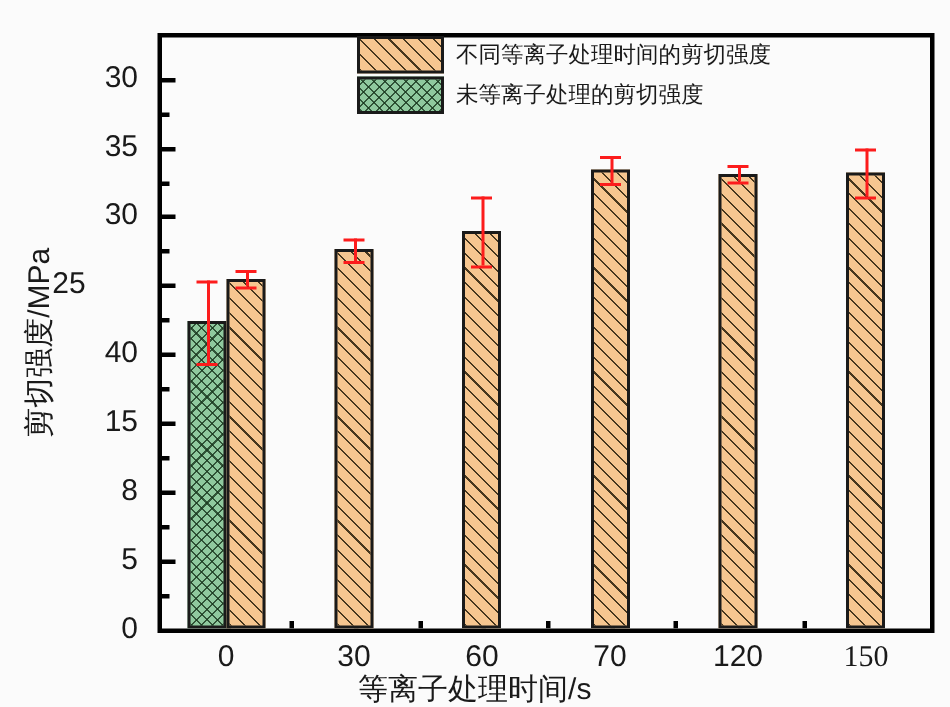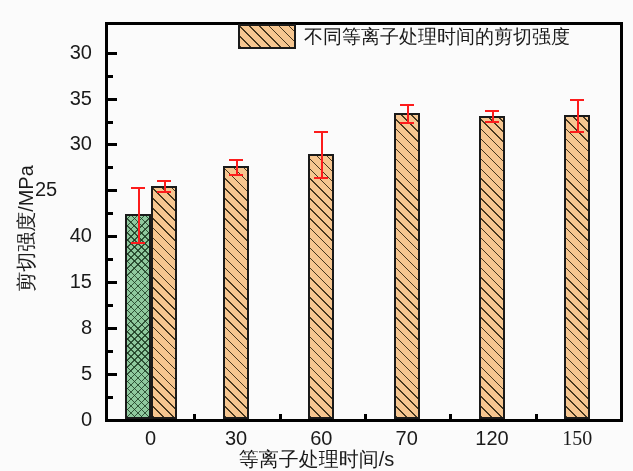--- a/index.html
+++ b/index.html
@@ -157,7 +157,7 @@
         rgba(0,0,0,0) 1px, rgba(0,0,0,0) 5px);
   }
   .legend-label{
-    font-size:19px;
+    font-size:15px;
     color:#1a1a1a;
     white-space:nowrap;
     line-height:1.05;

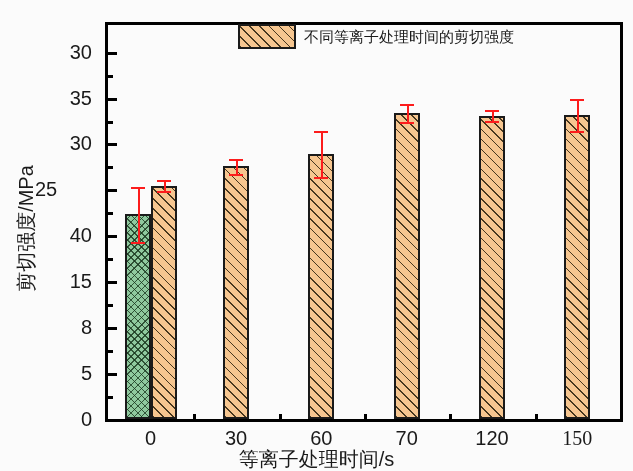--- a/index.html
+++ b/index.html
@@ -264,6 +264,10 @@
       <span class="legend-swatch orange"></span>
       <span class="legend-label">不同等离子处理时间的剪切强度</span>
     </div>
+    <div class="legend-row">
+      <span class="legend-swatch green"></span>
+      <span class="legend-label">未等离子处理的剪切强度</span>
+    </div>
   </div>
 
 </div>

